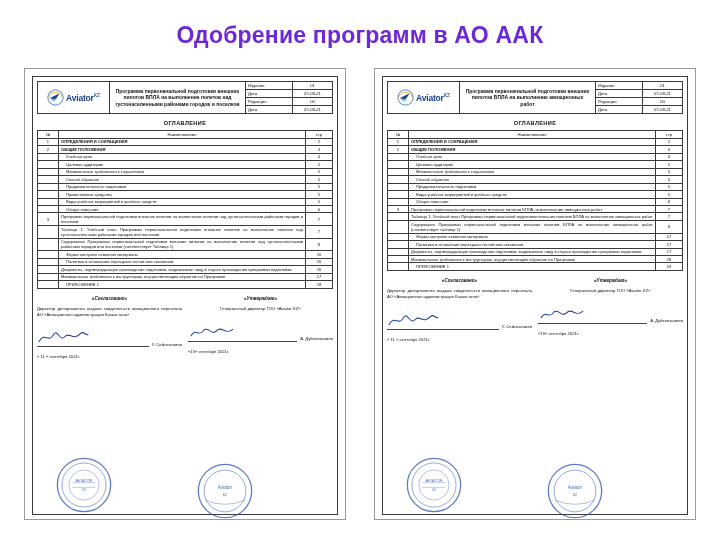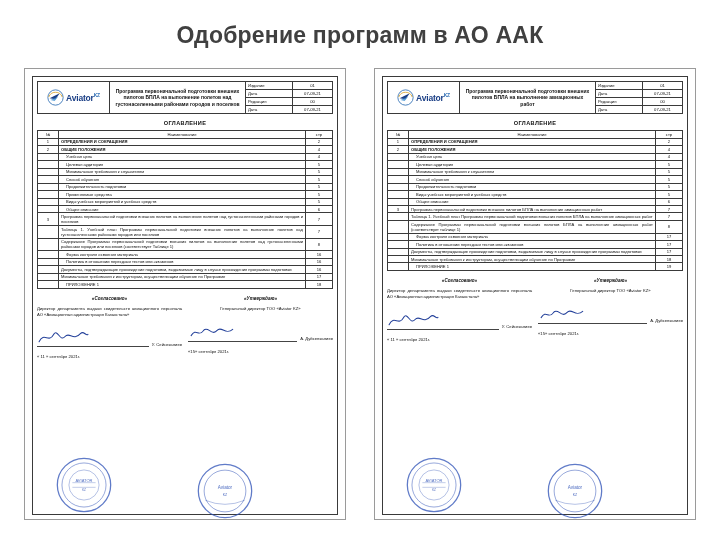--- a/index.html
+++ b/index.html
@@ -27,7 +27,7 @@
     text-align: center;
     font-size: 23px;
     font-weight: bold;
-    color: #404040;
+    color: #6d28d9;
     letter-spacing: 0.2px;
   }
   .docs-row {

